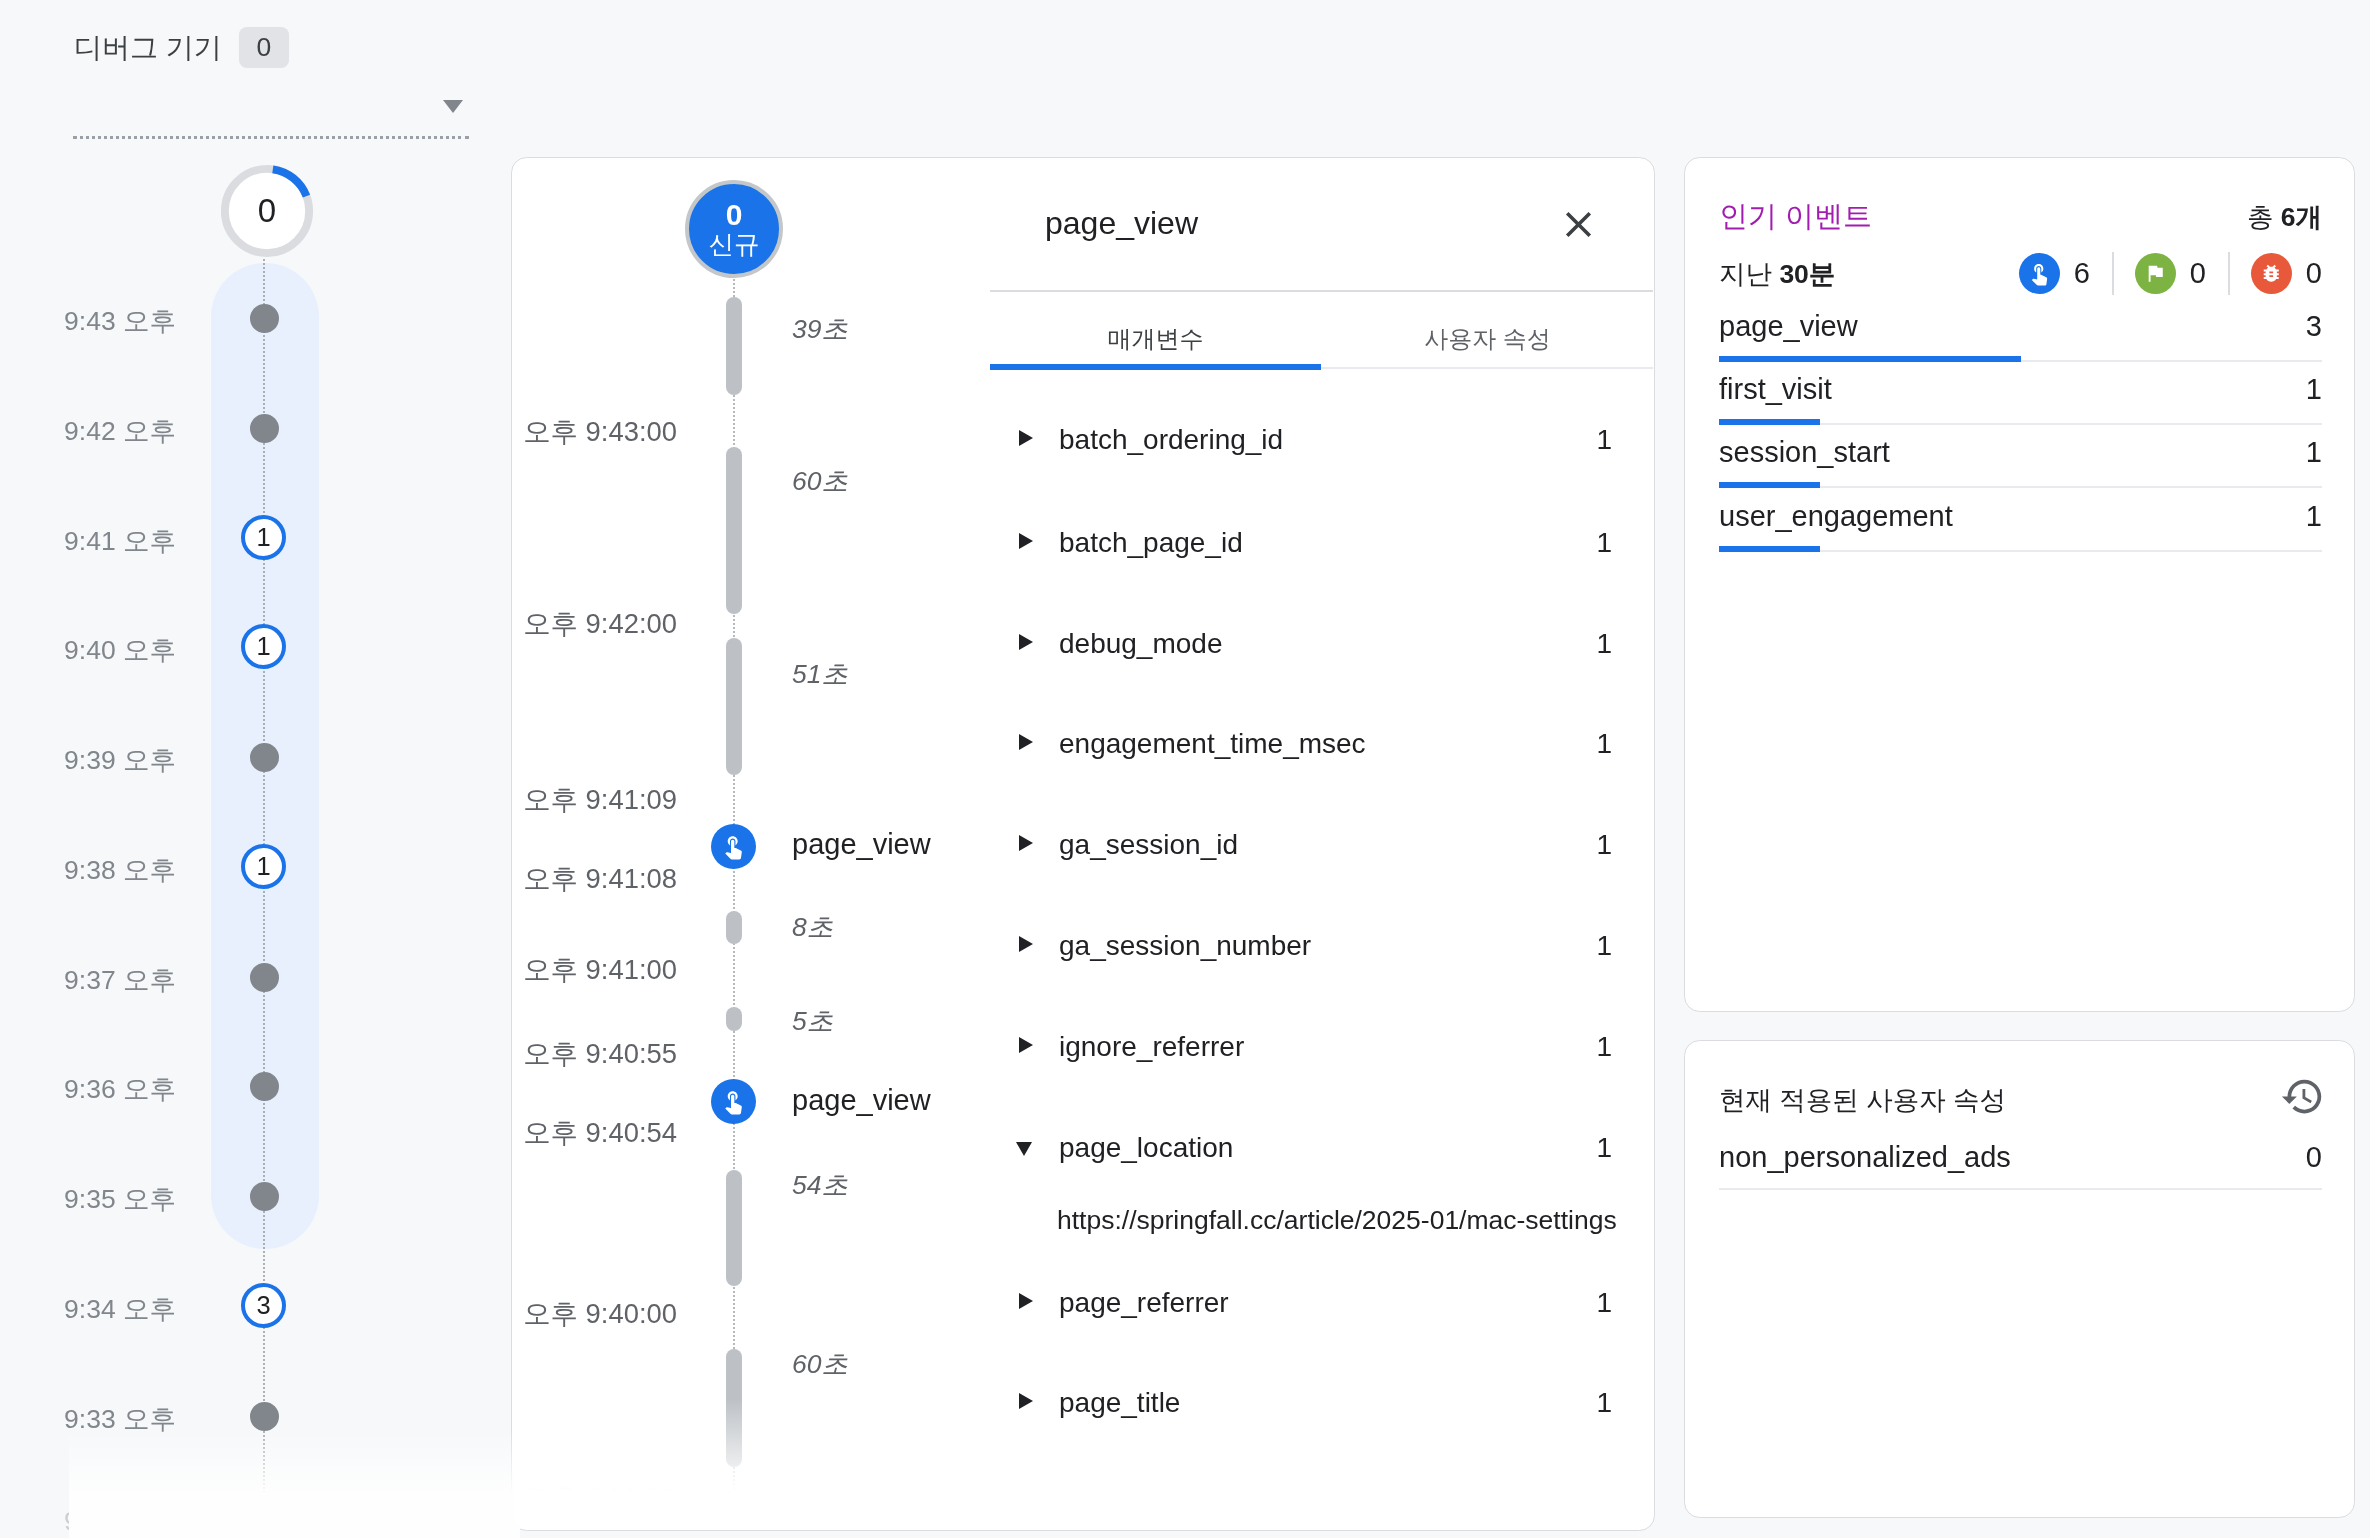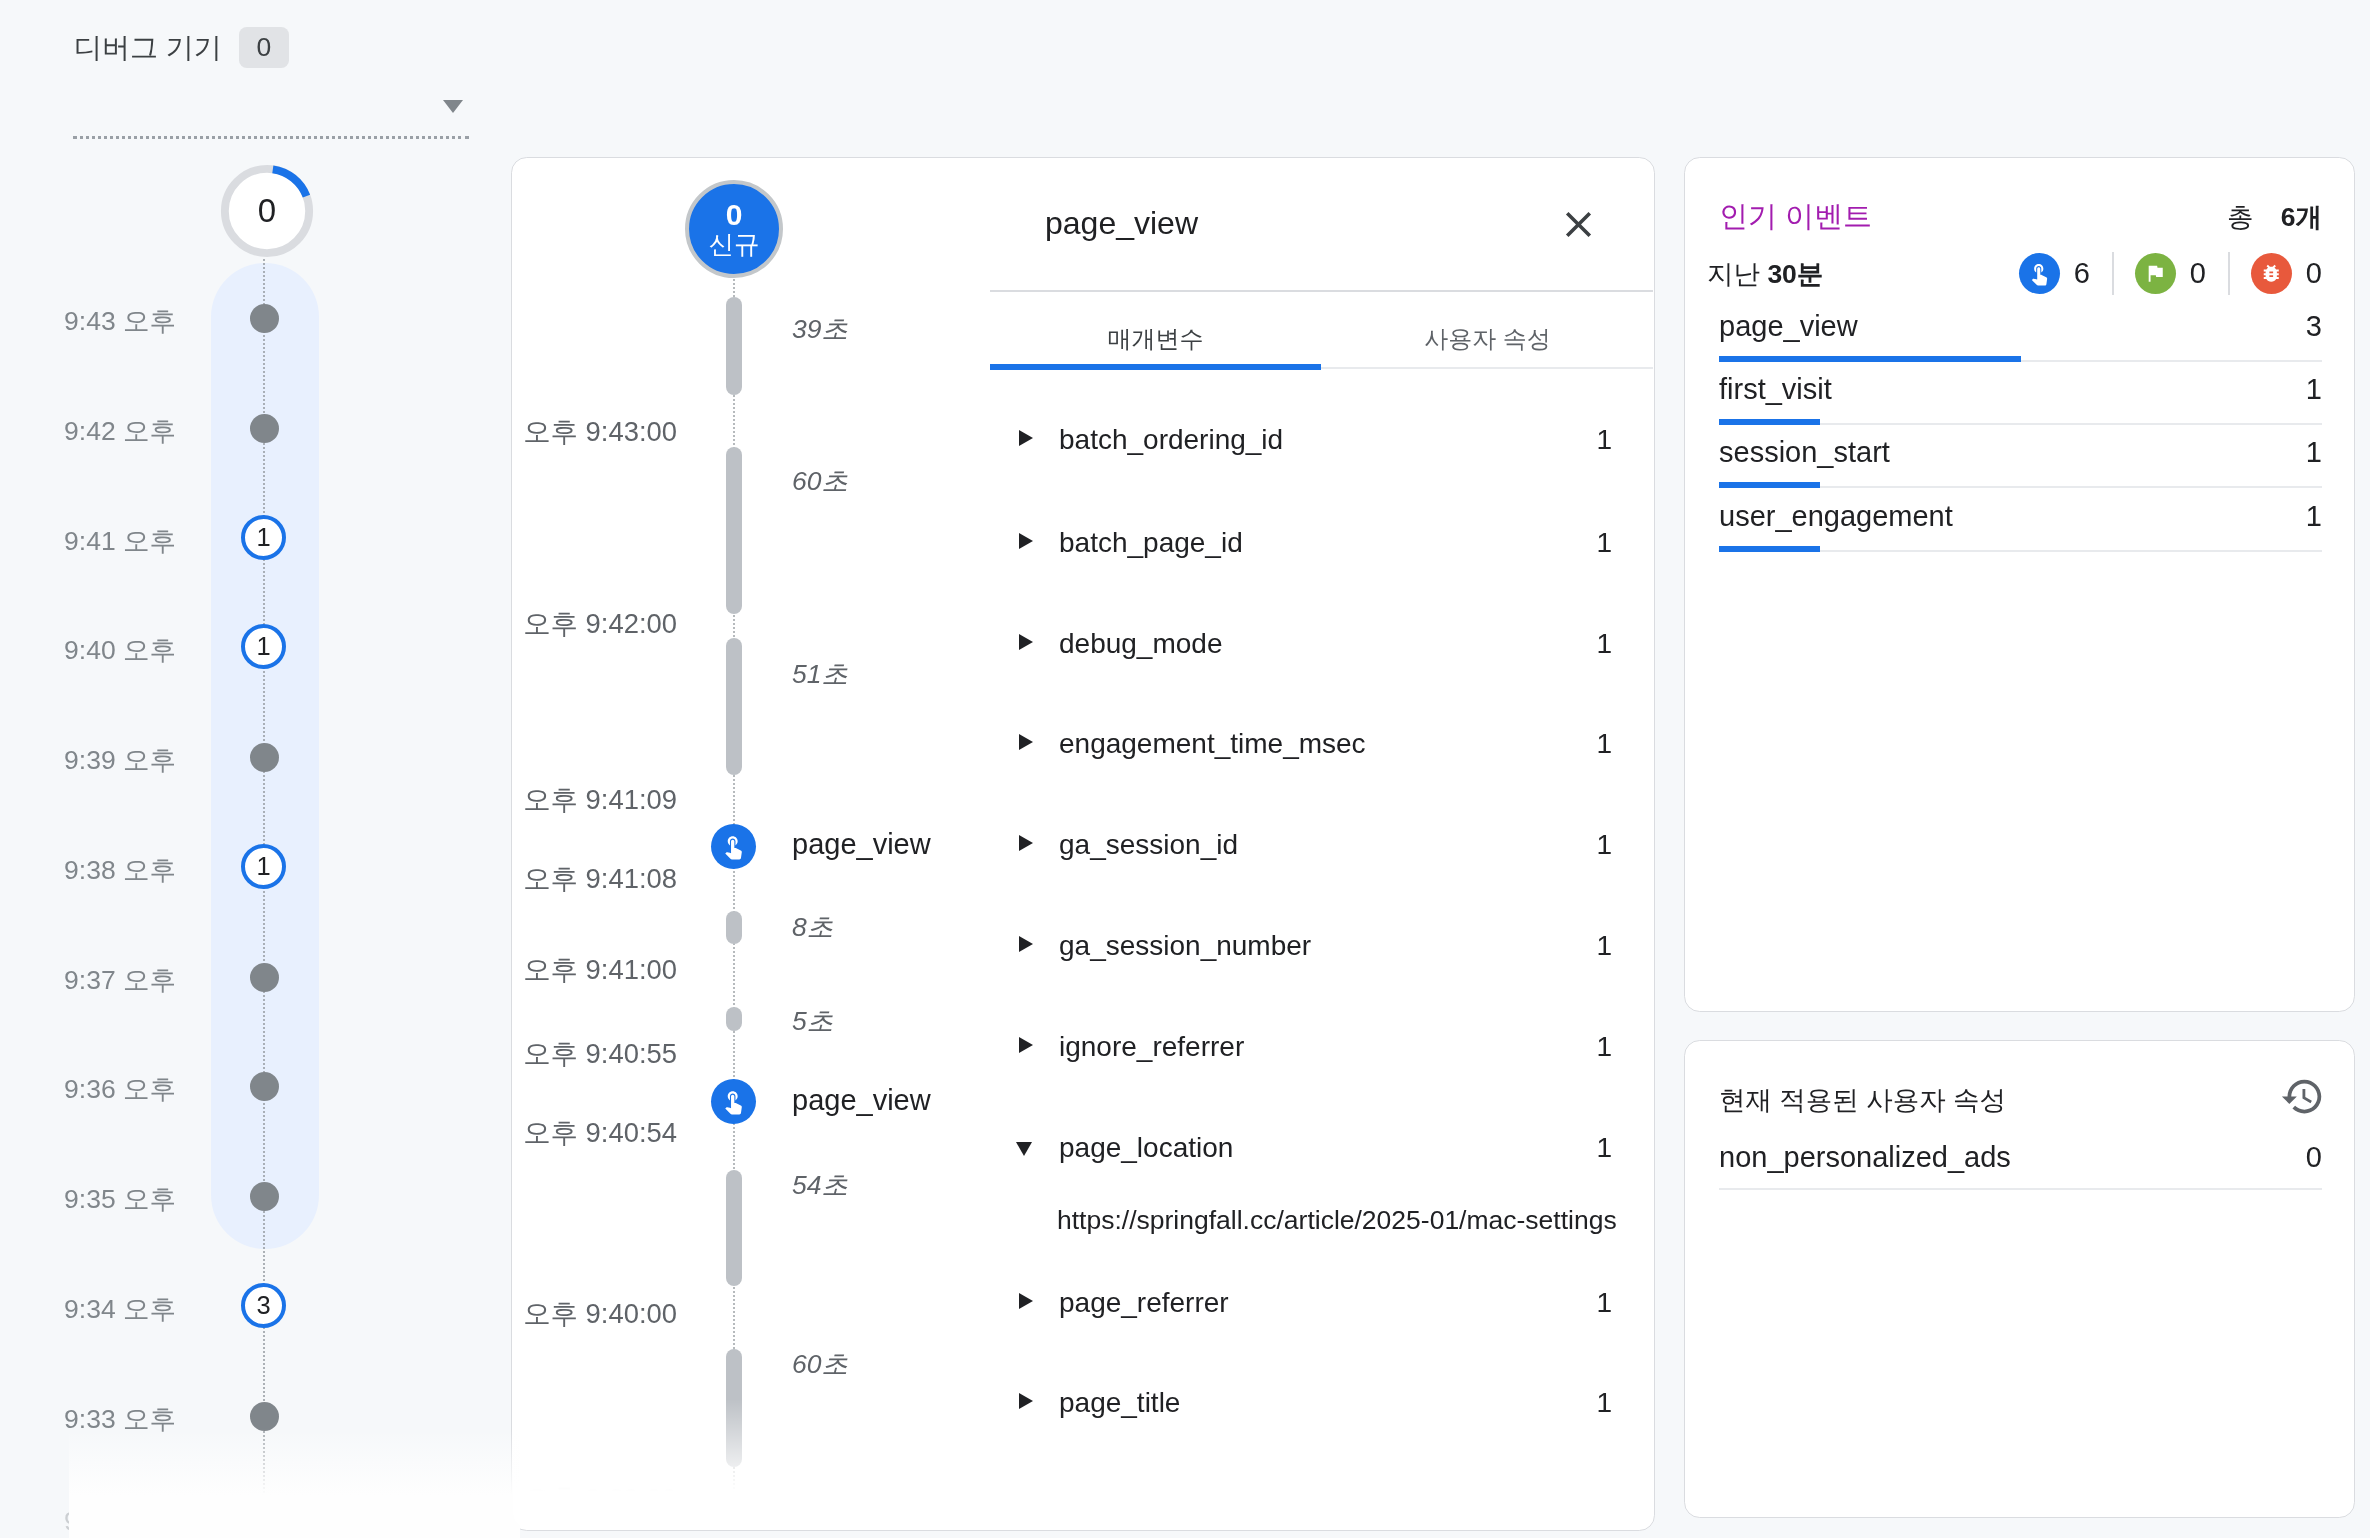--- a/index.html
+++ b/index.html
@@ -75,7 +75,7 @@
   .te-head{position:absolute;left:34px;right:32px;top:39px;display:flex;justify-content:space-between;align-items:center;}
   .te-head .t{font-size:29px;color:#a21caf;}
   .te-total{font-size:26.5px;color:#202124;}
-  .te-total b{font-weight:bold;margin-left:20px;}
+  .te-total b{font-weight:bold;}
   .te-sub{position:absolute;left:22px;right:32px;top:92px;height:47px;display:flex;align-items:center;justify-content:space-between;}
   .te-period{font-size:26.5px;color:#202124;}
   .te-period b{font-weight:bold;}

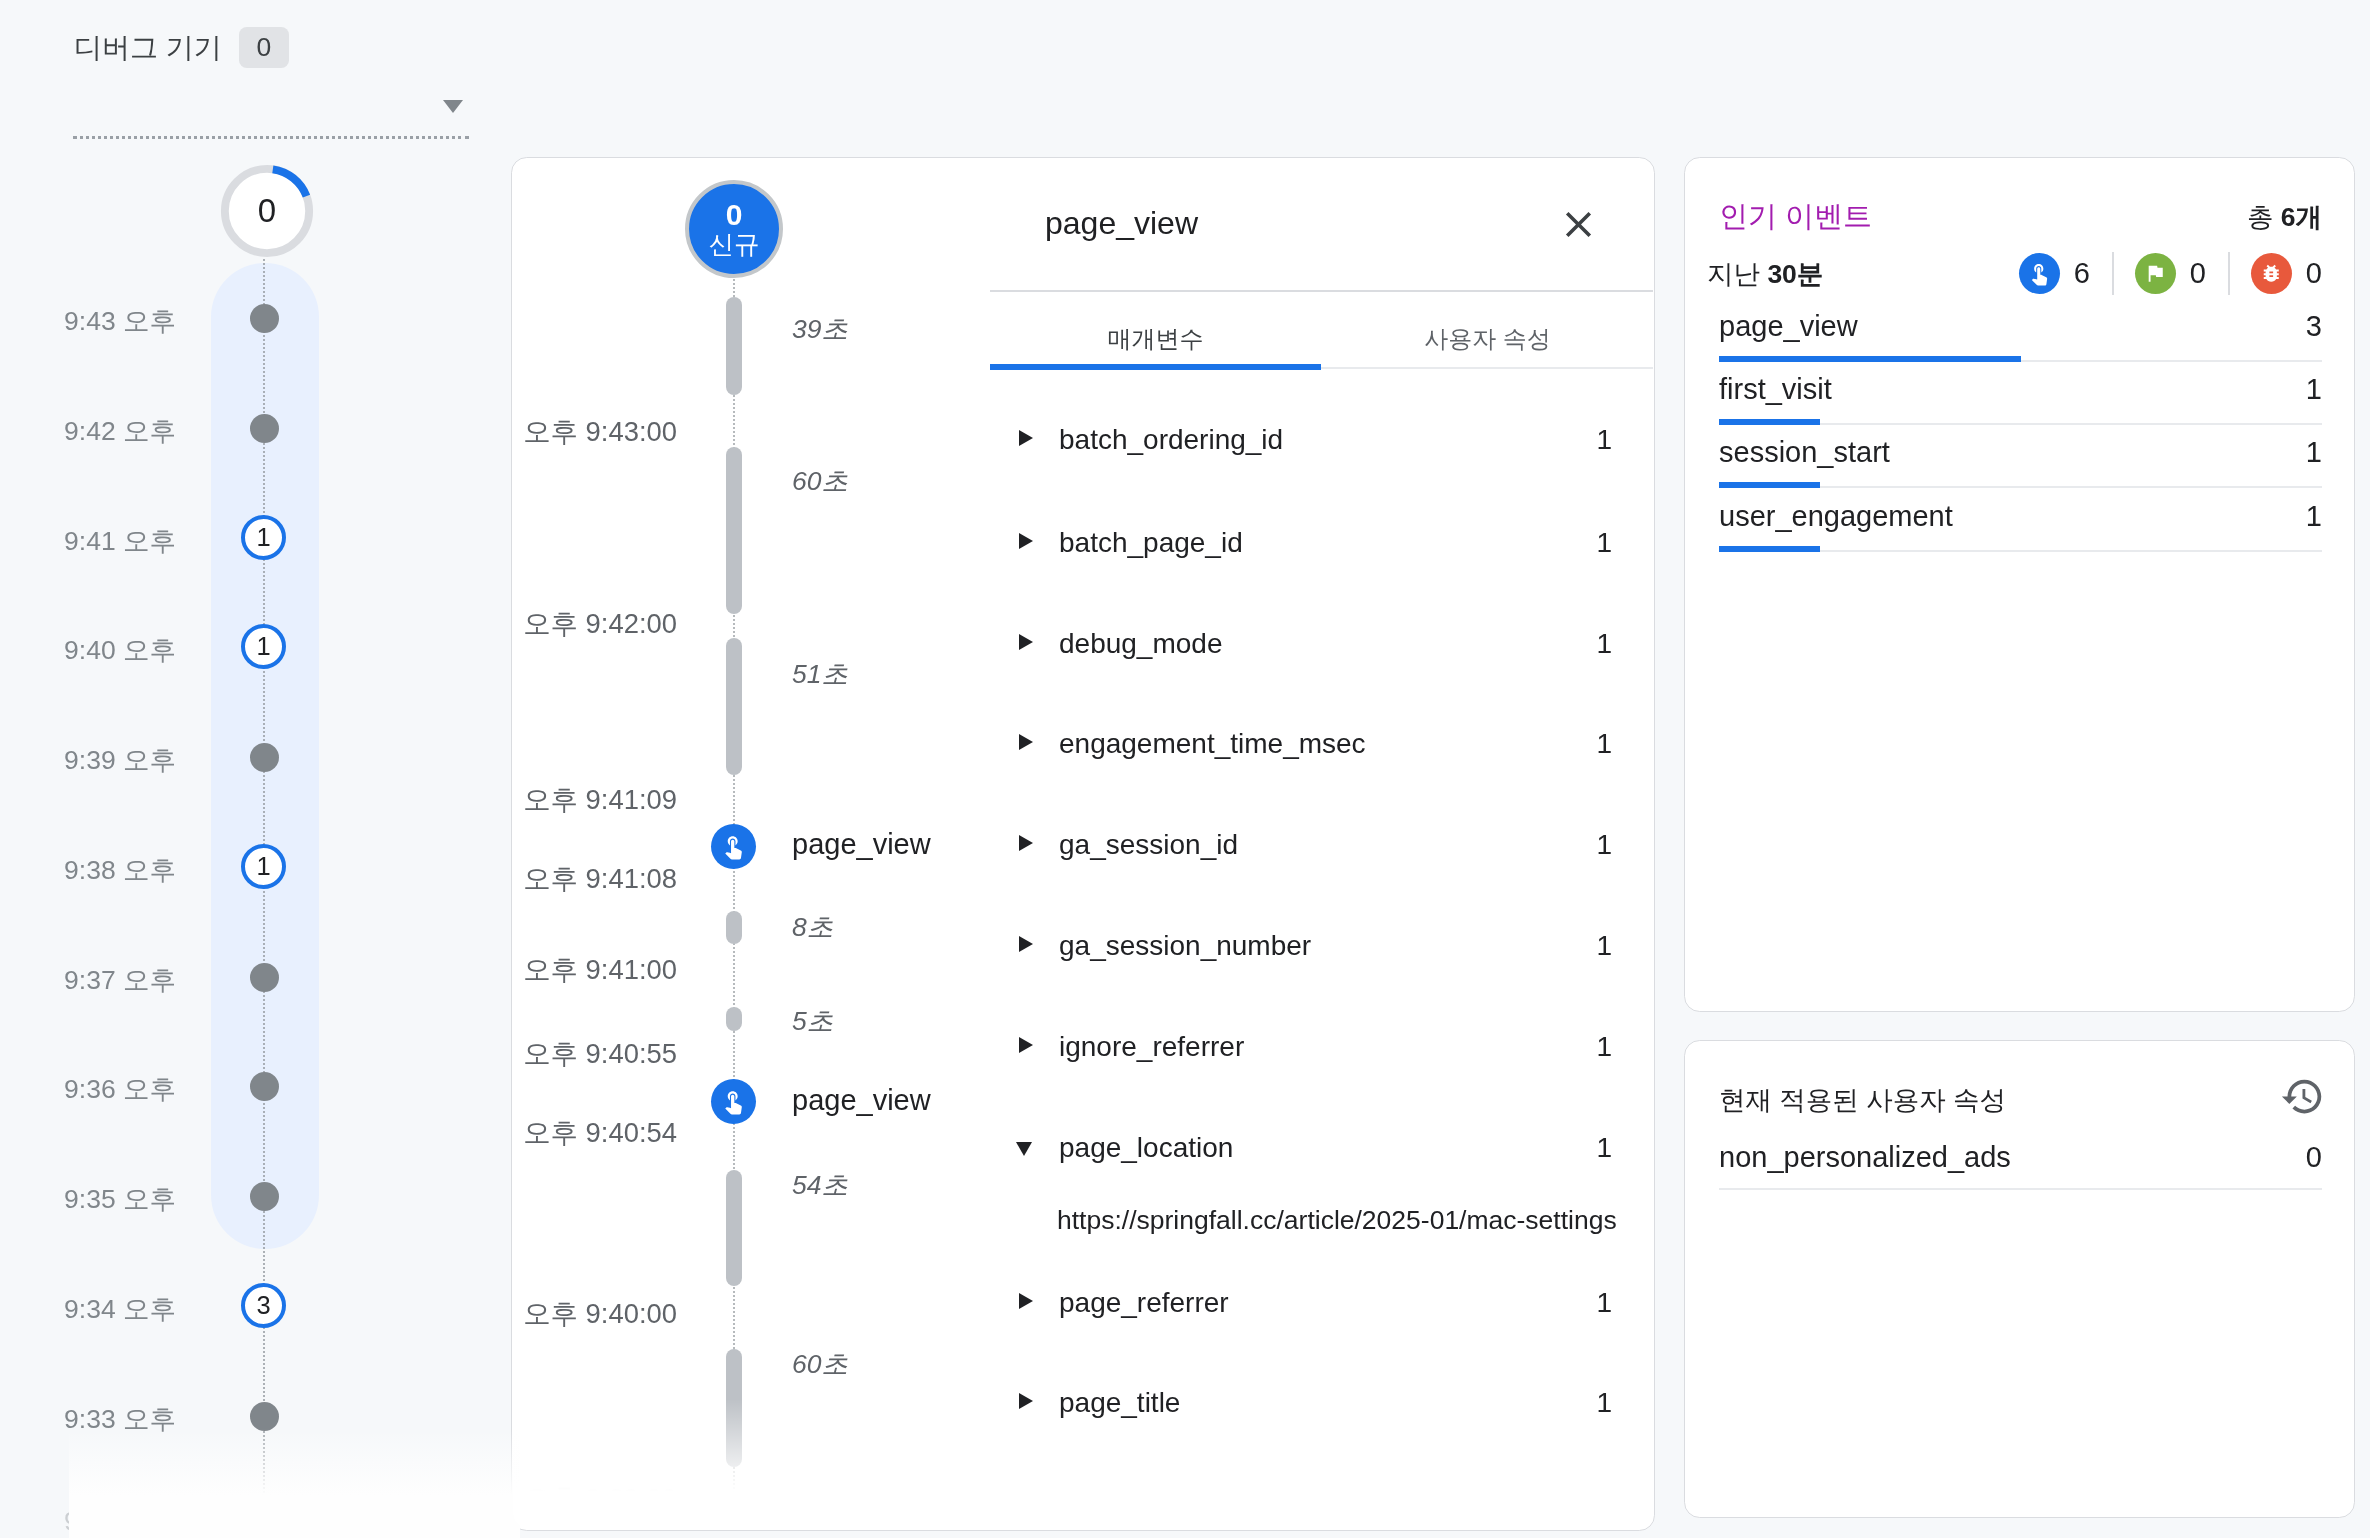--- a/index.html
+++ b/index.html
@@ -76,7 +76,7 @@
   .te-head .t{font-size:29px;color:#a21caf;}
   .te-total{font-size:26.5px;color:#202124;}
   .te-total b{font-weight:bold;}
-  .te-sub{position:absolute;left:22px;right:32px;top:92px;height:47px;display:flex;align-items:center;justify-content:space-between;}
+  .te-sub{position:absolute;left:34px;right:32px;top:92px;height:47px;display:flex;align-items:center;justify-content:space-between;}
   .te-period{font-size:26.5px;color:#202124;}
   .te-period b{font-weight:bold;}
   .counters{display:flex;align-items:center;gap:21.6px;}

